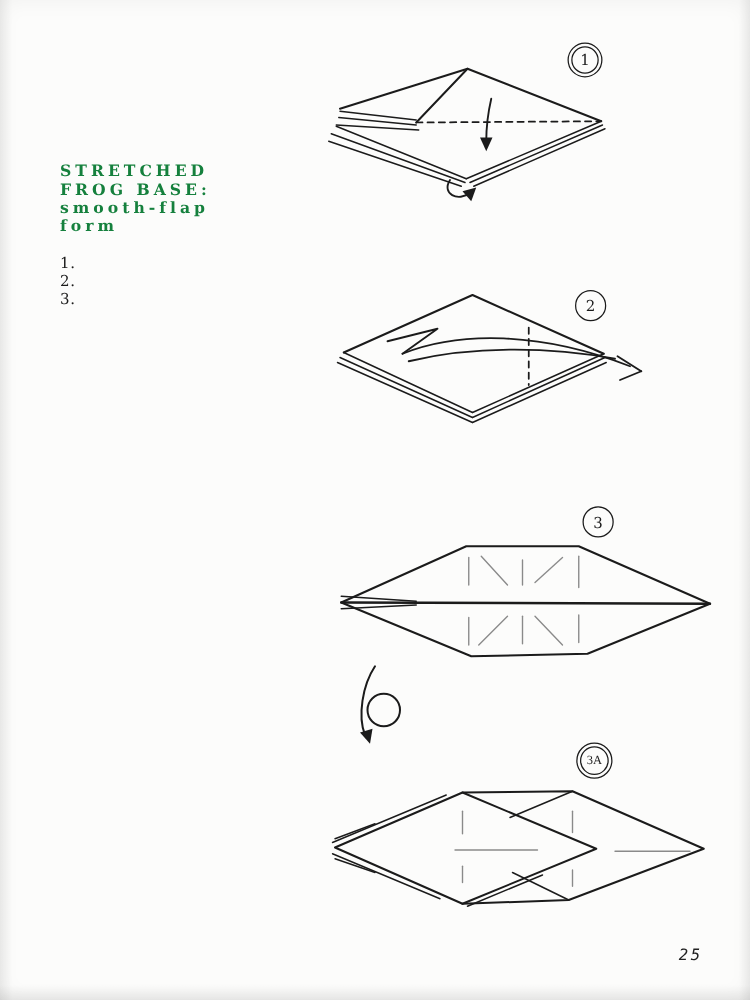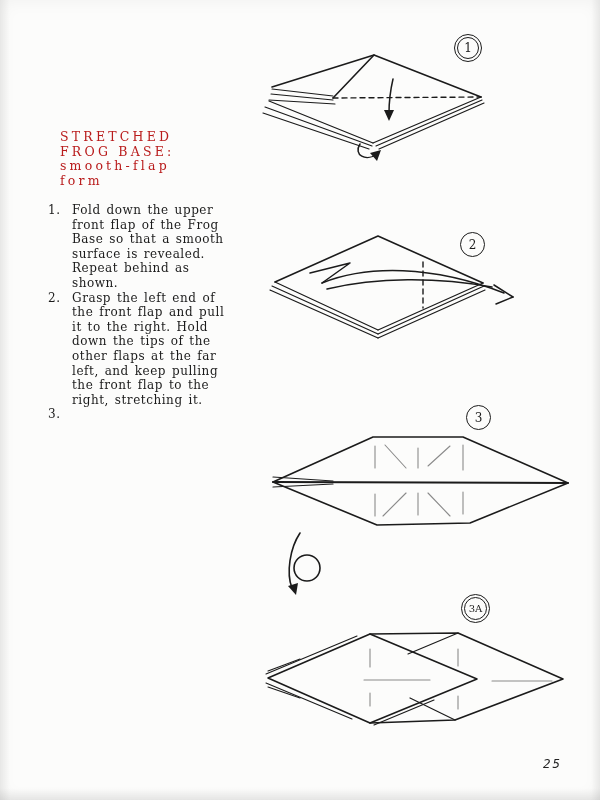--- a/index.html
+++ b/index.html
@@ -13,8 +13,8 @@
   .bottom-shade{position:absolute;left:0;right:0;bottom:0;height:12px;
         background:linear-gradient(to top, rgba(0,0,0,0.07), rgba(0,0,0,0));}
 
-  .heading{position:absolute;left:60px;top:130px;color:#b91c1c;font-size:12.5px;
-        line-height:14.6px;letter-spacing:3.2px;white-space:pre-line;font-weight:400;}
+  .heading{position:absolute;left:48px;top:130px;color:#15803d;font-size:12.5px;
+        line-height:14.6px;letter-spacing:3.2px;white-space:pre-line;font-weight:700;}
   .steps{position:absolute;left:48px;top:203px;width:200px;color:#1b1b1b;}
   .step{display:flex;font-size:12px;line-height:14.6px;}
   .step .num{width:24px;flex:0 0 24px;letter-spacing:0.5px;}

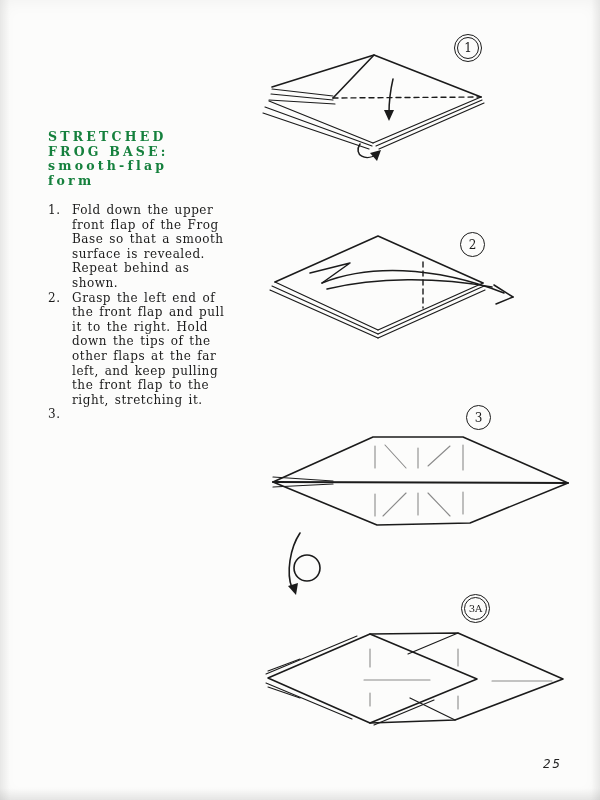--- a/index.html
+++ b/index.html
@@ -44,12 +44,6 @@
   <div class="steps">
     <div class="step">
       <span class="num">1.</span>
-      <span class="txt">Fold down the upper
-front flap of the Frog
-Base so that a smooth
-surface is revealed.
-Repeat behind as
-shown.</span>
     </div>
     <div class="step">
       <span class="num">2.</span>

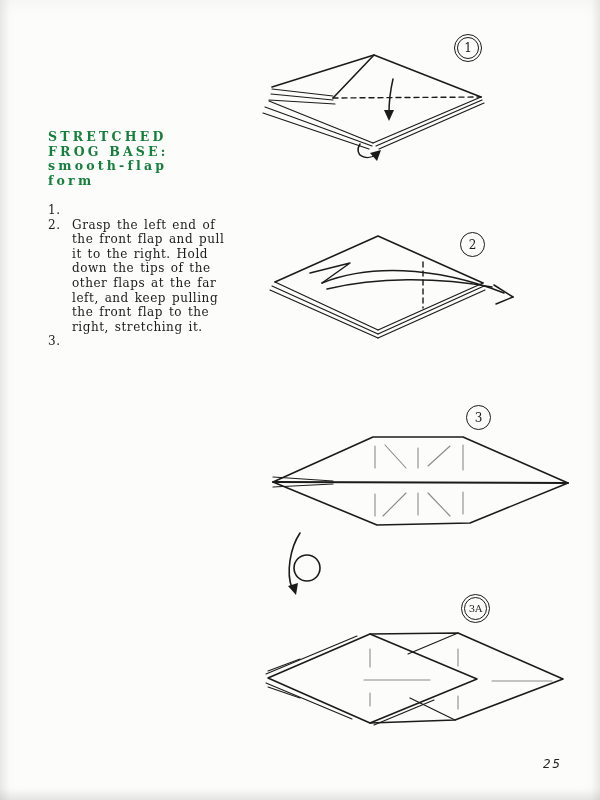--- a/index.html
+++ b/index.html
@@ -47,14 +47,6 @@
     </div>
     <div class="step">
       <span class="num">2.</span>
-      <span class="txt">Grasp the left end of
-the front flap and pull
-it to the right.  Hold
-down the tips of the
-other flaps at the far
-left, and keep pulling
-the front flap to the
-right, stretching it.</span>
     </div>
     <div class="step">
       <span class="num">3.</span>

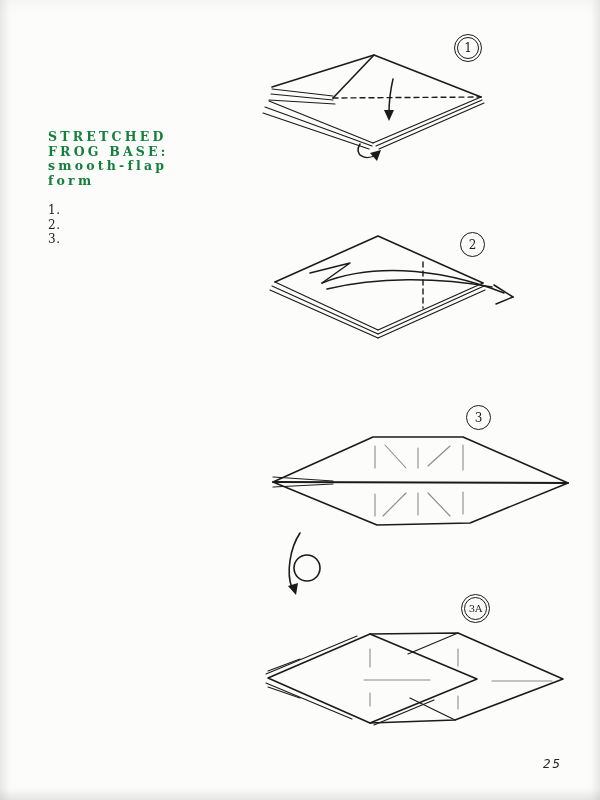--- a/index.html
+++ b/index.html
@@ -62,7 +62,7 @@
   <div class="fig-badge single" style="left:466px;top:405px;">
     <span>3</span>
   </div>
-  <div class="fig-badge double" style="left:461px;top:594px;width:29px;height:29px;font-size:10px;">
+  <div class="fig-badge double" style="left:461px;top:594px;width:29px;height:29px;font-size:10px;font-family:Liberation Serif, serif;">
     <span class="inner">3A</span>
   </div>
 

